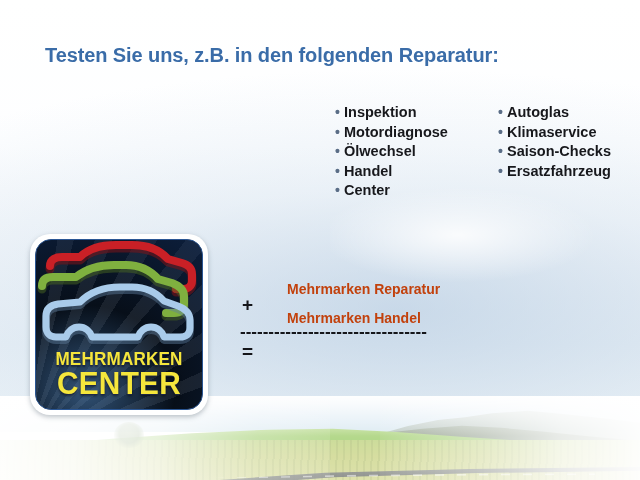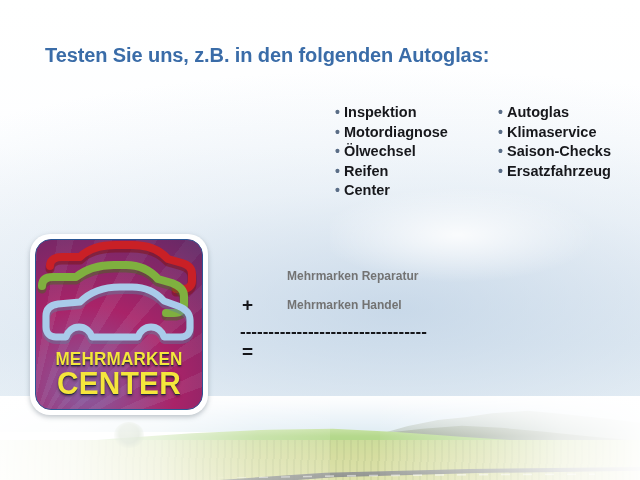--- a/index.html
+++ b/index.html
@@ -195,7 +195,7 @@
   </div>
 </div>
 
-<h1 id="heading">Testen Sie uns, z.B. in den folgenden Autoglas:</h1>
+<h1 id="heading">Testen Sie uns, z.B. in den folgenden Reparatur:</h1>
 
 <ul class="bullets" id="bullets-left">
   <li><span class="dot">•</span><span>Inspektion</span></li>

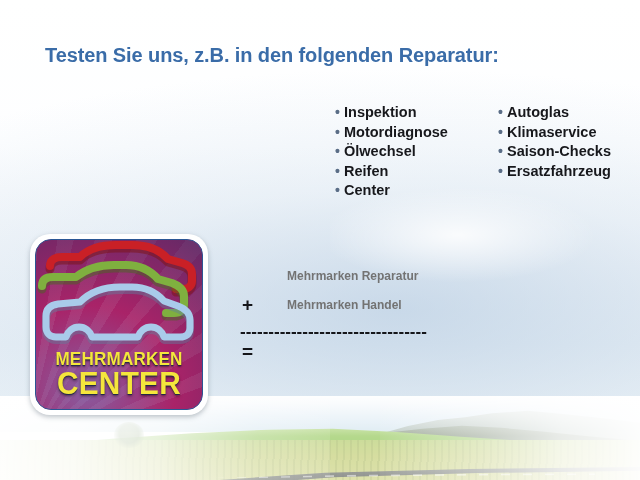--- a/index.html
+++ b/index.html
@@ -201,7 +201,7 @@
   <li><span class="dot">•</span><span>Inspektion</span></li>
   <li><span class="dot">•</span><span>Motordiagnose</span></li>
   <li><span class="dot">•</span><span>Ölwechsel</span></li>
-  <li><span class="dot">•</span><span>Reifen</span></li>
+  <li><span class="dot">•</span><span>Handel</span></li>
   <li><span class="dot">•</span><span>Center</span></li>
 </ul>
 

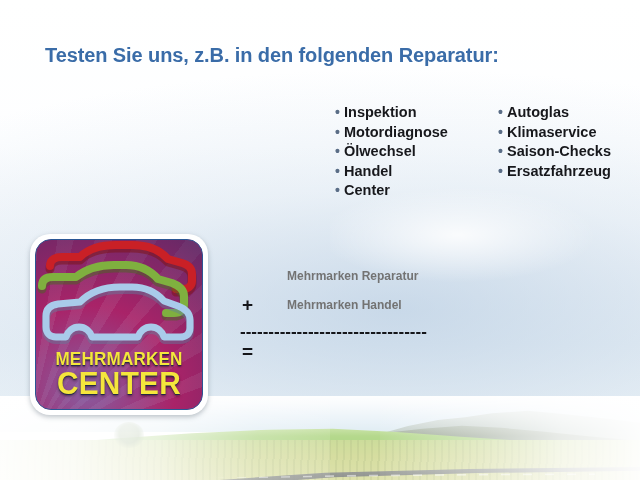--- a/index.html
+++ b/index.html
@@ -122,8 +122,8 @@
     font-size:19px; font-weight:bold; color:#15161a;
   }
   .eq-txt {
-    position:absolute; left:47px; top:4px;
-    font-size:12px; font-weight:bold; color:#737373; white-space:nowrap;
+    position:absolute; left:47px; top:16px;
+    font-size:14px; font-weight:bold; color:#c2410c; white-space:nowrap;
   }
   #eq-divider {
     position:relative; height:18px; left:0; top:-1px;

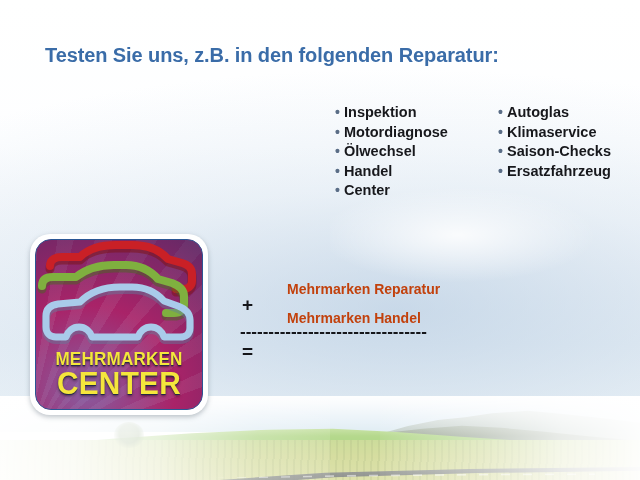--- a/index.html
+++ b/index.html
@@ -142,7 +142,7 @@
   .logo-inner {
     position:relative; width:100%; height:100%; overflow:hidden;
     border-radius:16px;
-    background:#be185d;
+    background:#000000;
     border:1px solid #2a5694;
   }
   

